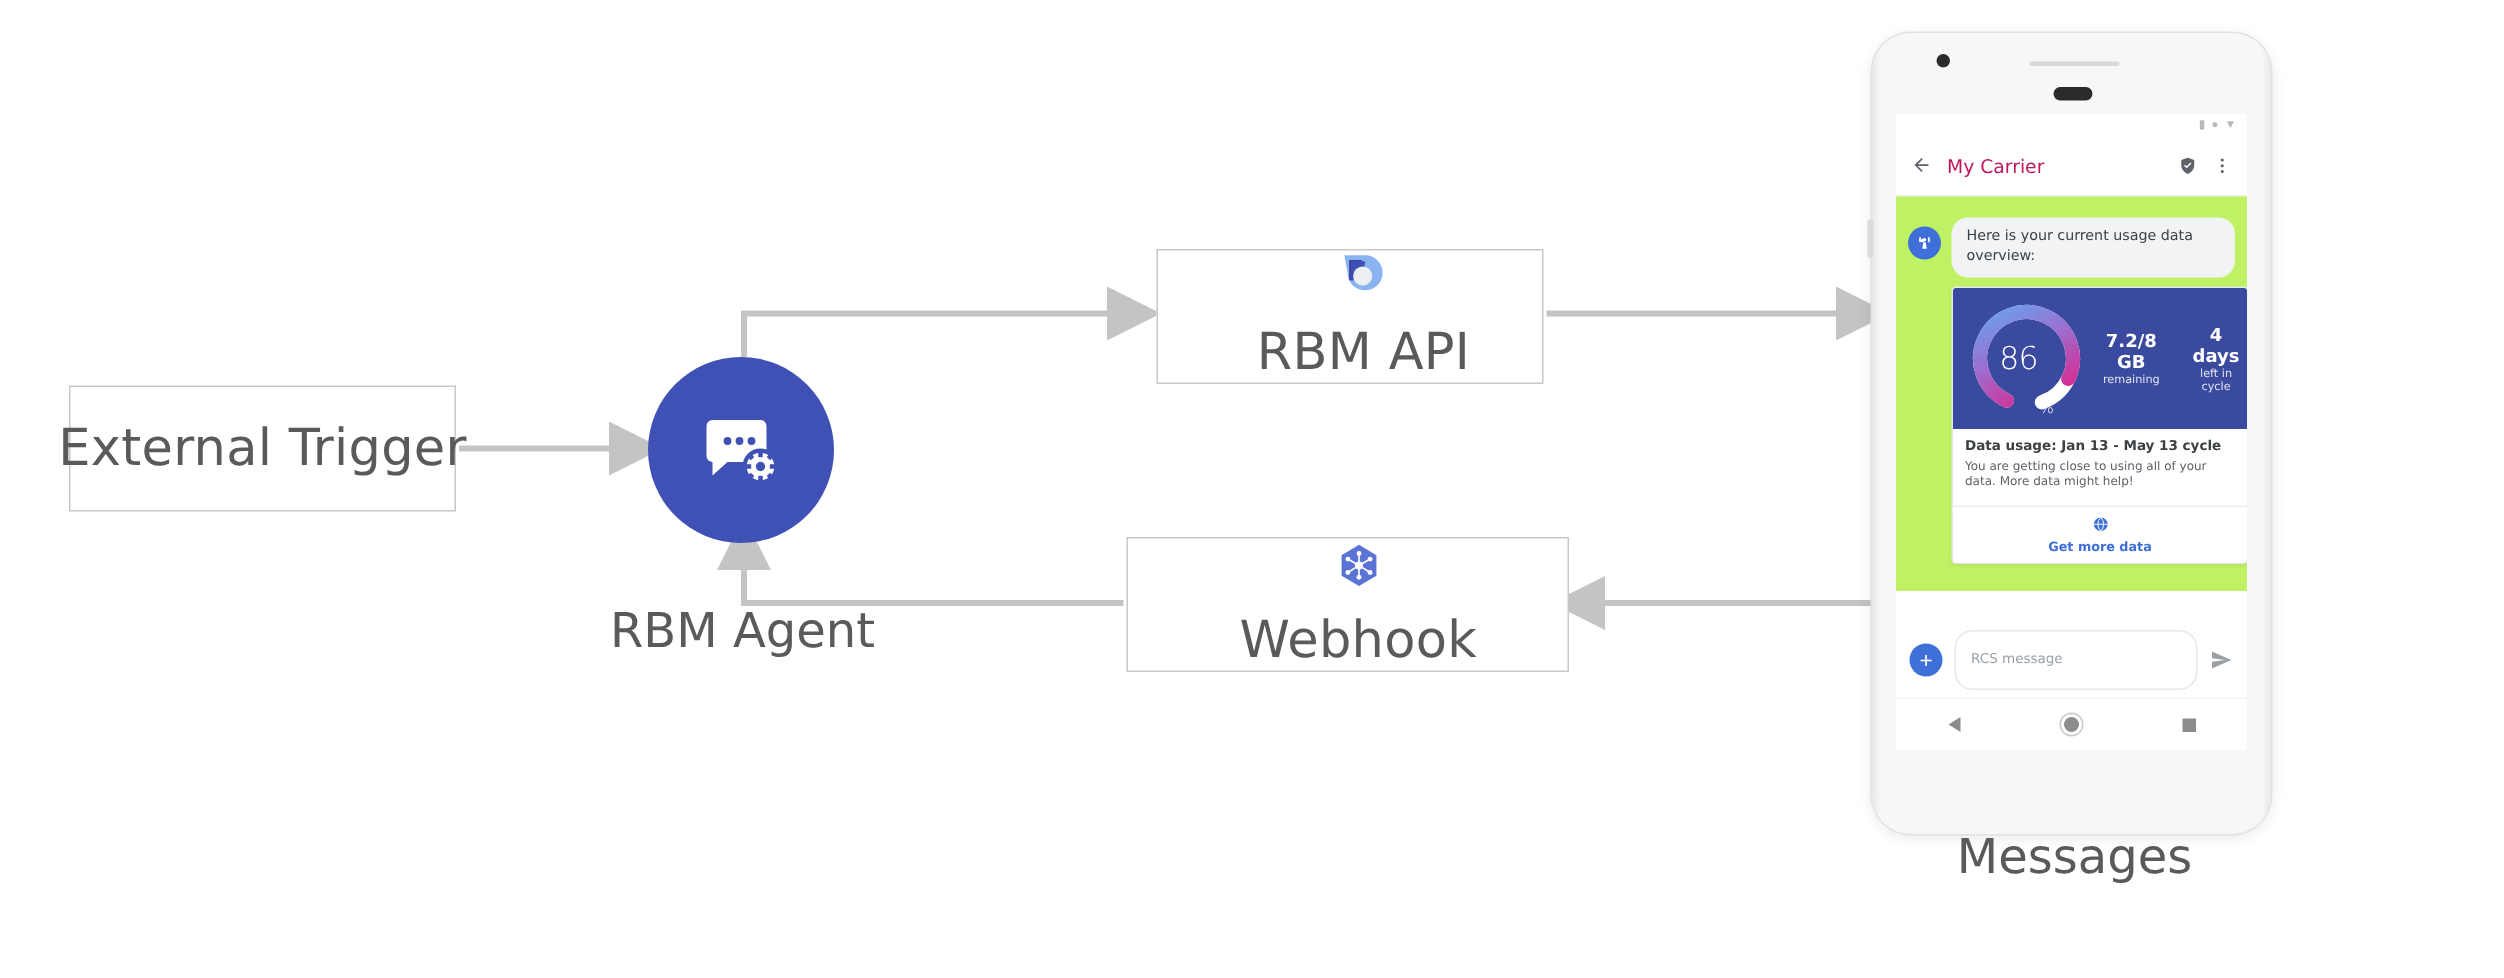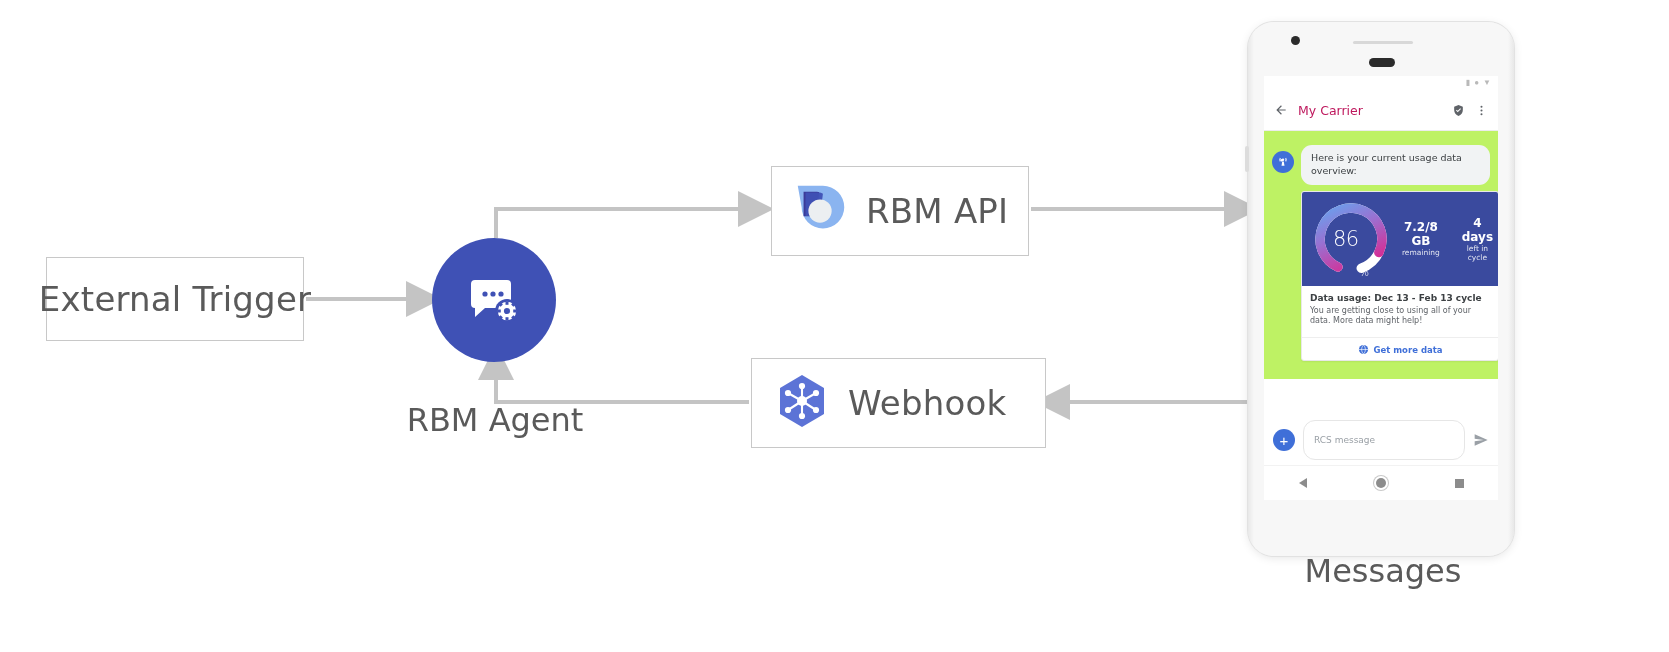--- a/index.html
+++ b/index.html
@@ -12,7 +12,7 @@
   
   .flowbox{
     position:absolute;border:1px solid #c8c8c8;background:#fff;
-    display:flex;align-items:center;box-sizing:border-box;
+    display:flex;align-items:center;box-sizing:border-box;flex-direction:column;
   }
   .flowbox .lbl{
     font-size:34px;color:#5a5a5a;font-weight:400;letter-spacing:.2px;

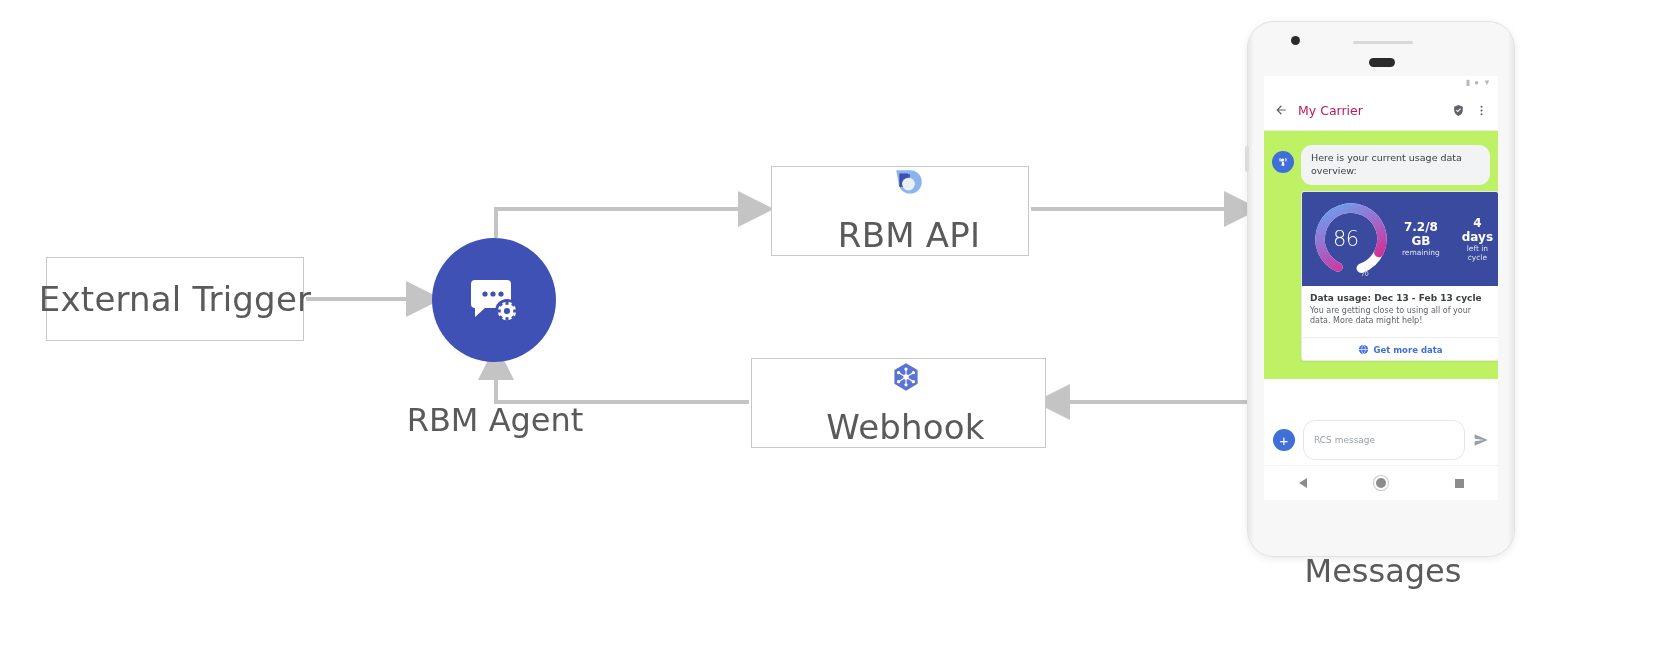--- a/index.html
+++ b/index.html
@@ -306,7 +306,7 @@
           </div>
         </div>
         <div id="card-body">
-          <div id="card-title">Data usage: Dec 13 - Feb 13 cycle</div>
+          <div id="card-title">Data usage: Jan 13 - May 13 cycle</div>
           <div id="card-desc">You are getting close to using all of your data. More data might help!</div>
         </div>
         <div id="card-action">

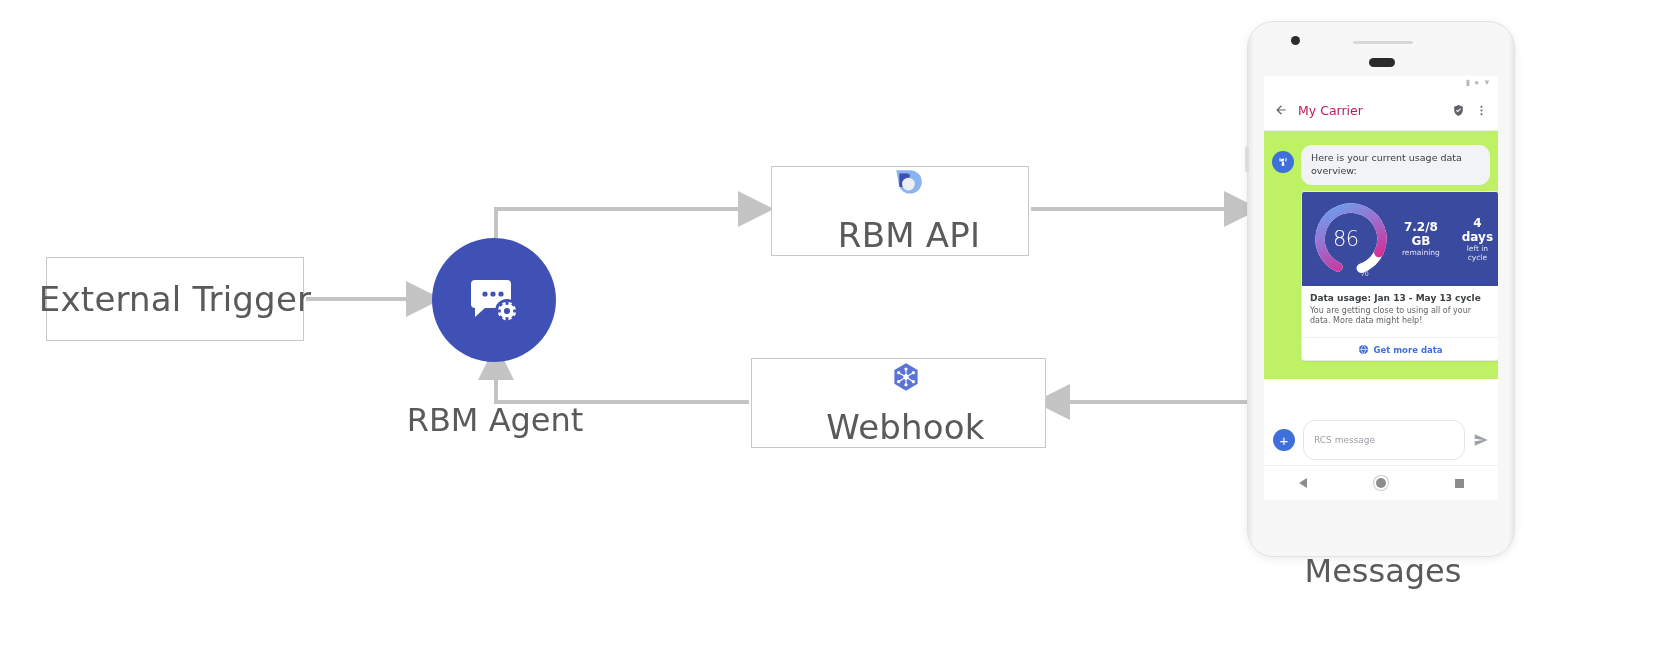--- a/index.html
+++ b/index.html
@@ -107,7 +107,7 @@
   #card-desc{font-size:8px;color:#5f6368;line-height:1.35;}
   #card-action{
     border-top:1px solid #eee;margin-top:6px;padding:6px 0 5px 0;display:flex;
-    align-items:center;justify-content:center;gap:5px;
+    align-items:center;justify-content:center;gap:5px;flex-direction:column;
   }
   #card-action .txt{font-size:8.5px;color:#3f6fd8;font-weight:600;font-family:"DejaVu Sans", sans-serif;}
 

